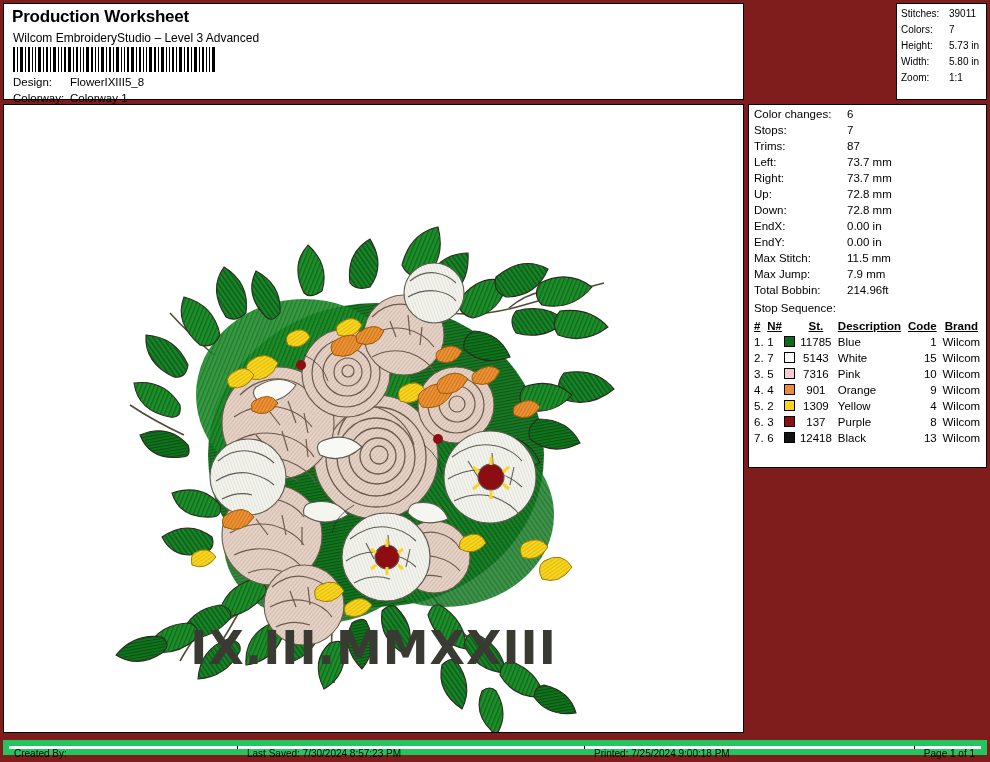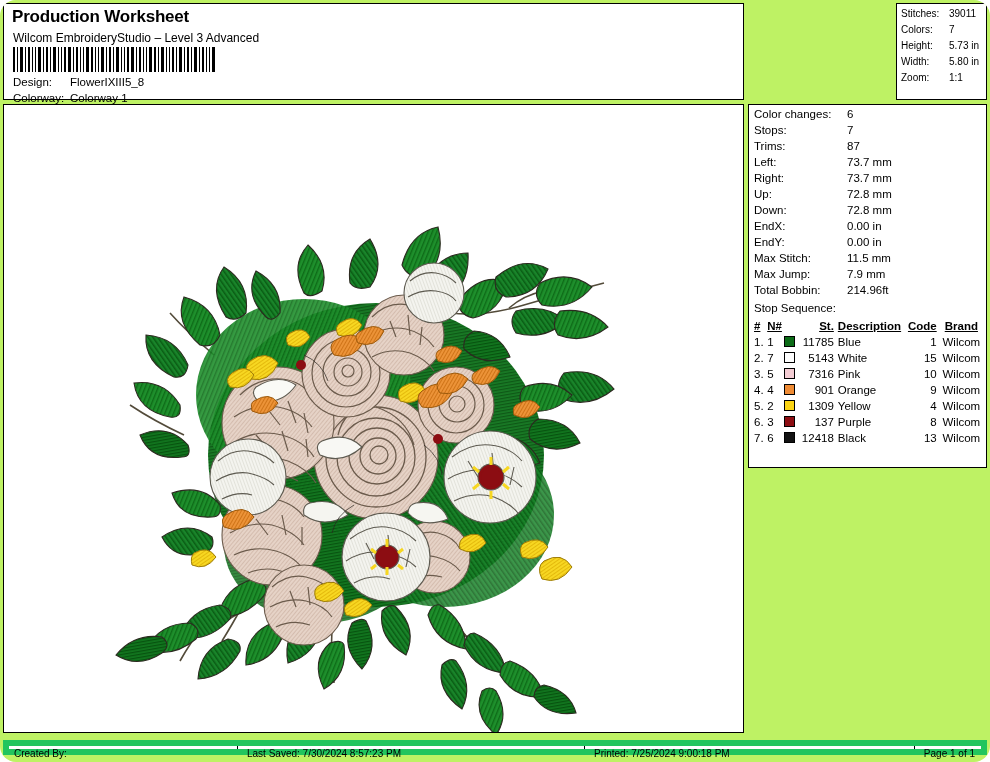--- a/index.html
+++ b/index.html
@@ -15,9 +15,8 @@
     position: relative;
     width: 990px;
     height: 762px;
-    background: #bef264;
+    background: #7f1d1d;
     overflow: hidden;
-    border-radius: 16px;
   }
 
   

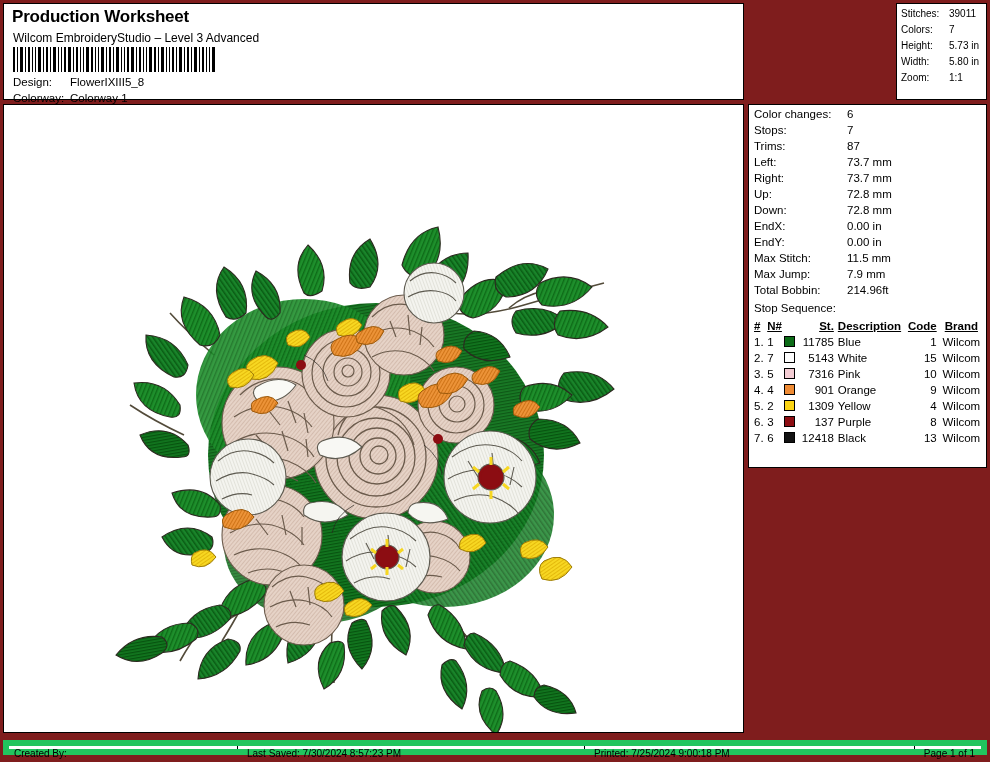--- a/index.html
+++ b/index.html
@@ -157,7 +157,7 @@
   .c-num   { width: 17px; text-align: left; }
   .c-n     { width: 18px; text-align: left; }
   .c-sw    { width: 18px; text-align: left; }
-  .c-st    { width: 40px; text-align: right; padding-right: 4px !important; }
+  .c-st    { width: 40px; text-align: center; padding-right: 4px !important; }
   .c-desc  { width: 74px; text-align: left; }
   .c-code  { width: 32px; text-align: right; padding-right: 4px !important; }
   .c-brand { width: 45px; text-align: center; }

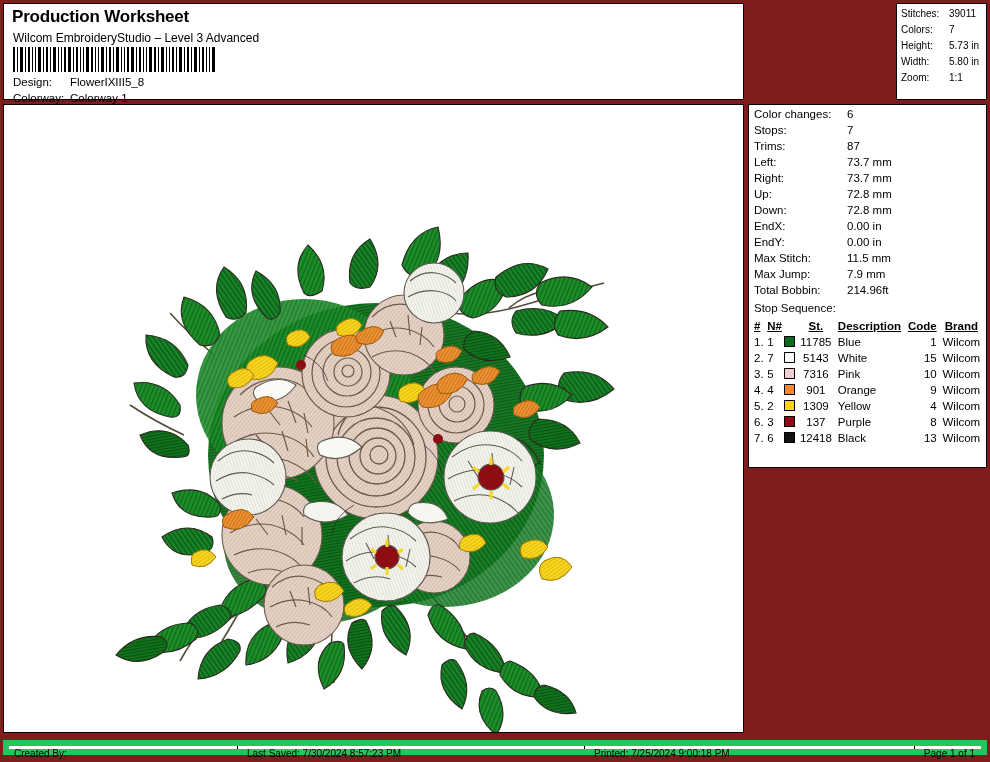--- a/index.html
+++ b/index.html
@@ -580,6 +580,7 @@
         </g>
       </svg>
 
+      <div class="roman-text">IX.III.MMXXIII</div>
     </div>
   </div>
 

